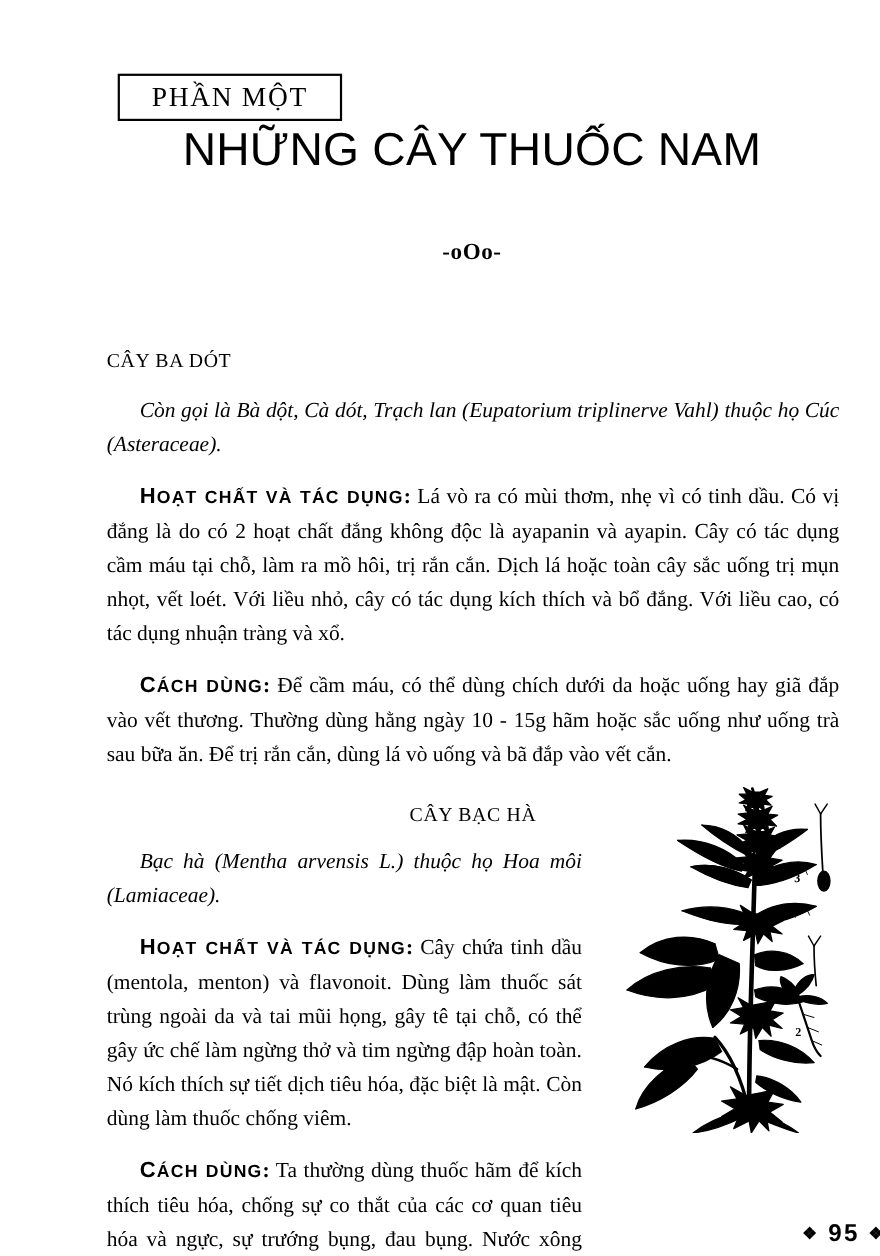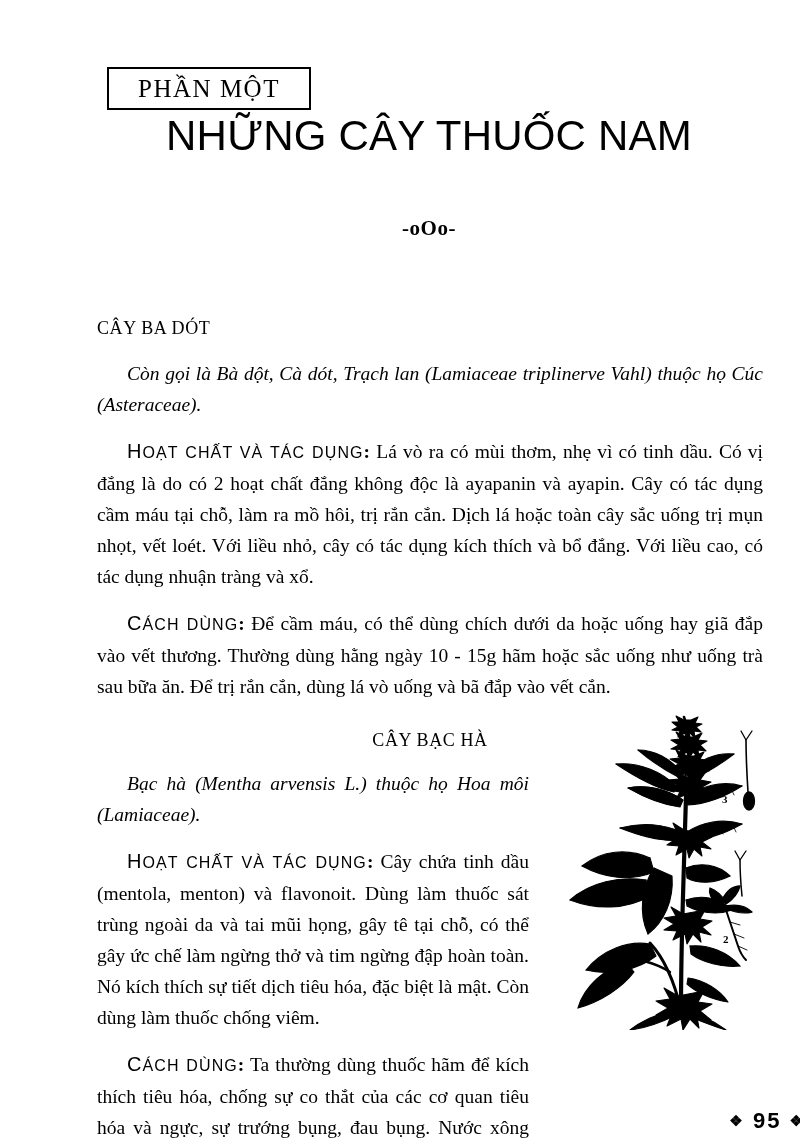--- a/index.html
+++ b/index.html
@@ -196,7 +196,7 @@
 
     <h2 class="entry-title" id="sec1-title">CÂY BA DÓT</h2>
 
-    <p class="para italic" id="sec1-intro">Còn gọi là Bà dột, Cà dót, Trạch lan (Lamiaceae triplinerve Vahl) thuộc họ Cúc (Asteraceae).</p>
+    <p class="para italic" id="sec1-intro">Còn gọi là Bà dột, Cà dót, Trạch lan (Eupatorium triplinerve Vahl) thuộc họ Cúc (Asteraceae).</p>
 
     <p class="para" id="sec1-p1">
       <span class="leadin"><span class="cap">H</span><span>OẠT CHẤT VÀ TÁC DỤNG</span></span><span class="leadin-colon">:</span><span> Lá vò ra có mùi thơm, nhẹ vì có tinh dầu. Có vị đắng là do có 2 hoạt chất đắng không độc là ayapanin và ayapin. Cây có tác dụng cầm máu tại chỗ, làm ra mồ hôi, trị rắn cắn. Dịch lá hoặc toàn cây sắc uống trị mụn nhọt, vết loét. Với liều nhỏ, cây có tác dụng kích thích và bổ đắng. Với liều cao, có tác dụng nhuận tràng và xổ.</span>

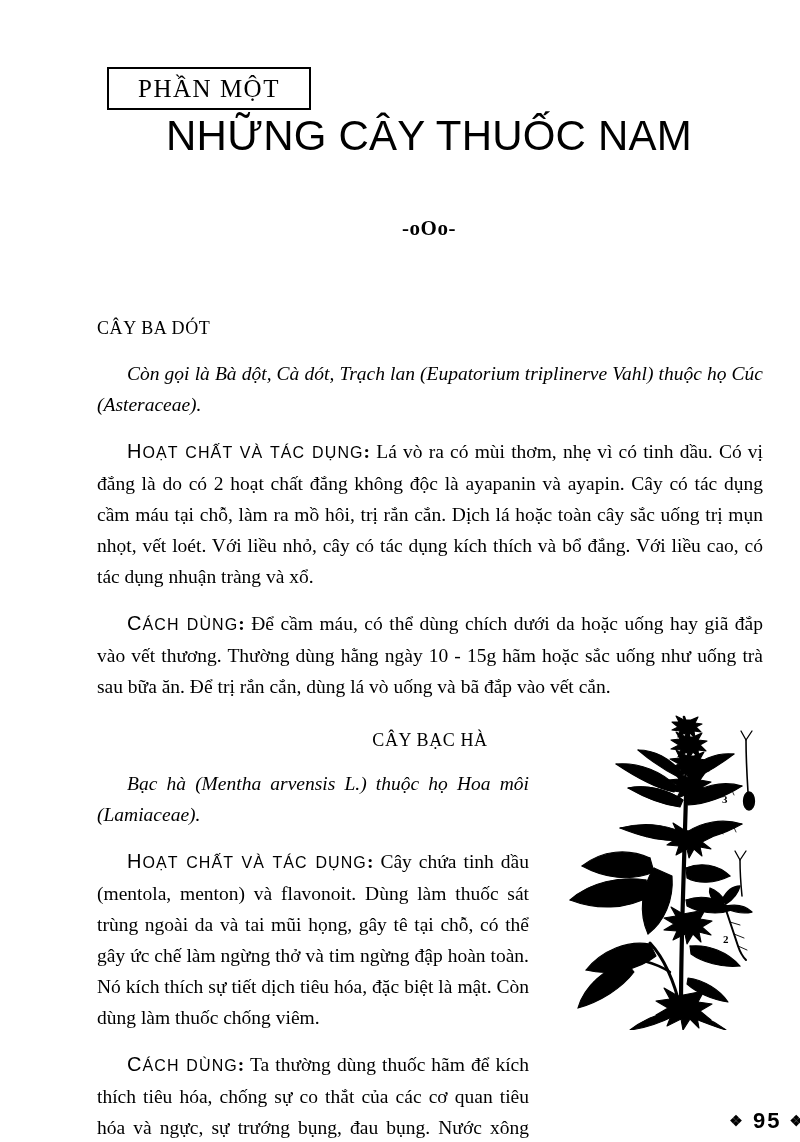--- a/index.html
+++ b/index.html
@@ -109,7 +109,7 @@
   
   .leadin {
     font-family: "Liberation Sans", "DejaVu Sans", sans-serif;
-    font-weight: normal;
+    font-weight: bold;
     font-size: 16px;
     letter-spacing: 1.1px;
   }

